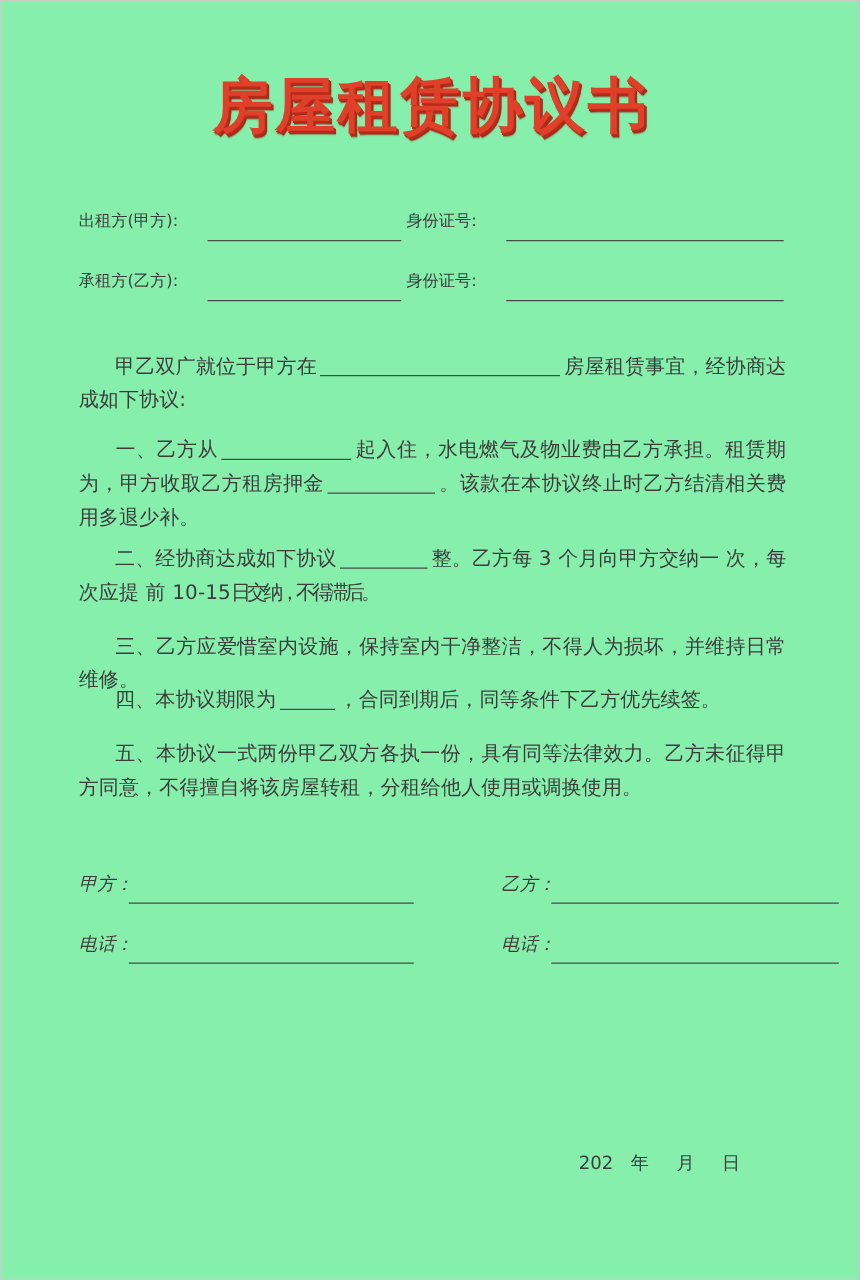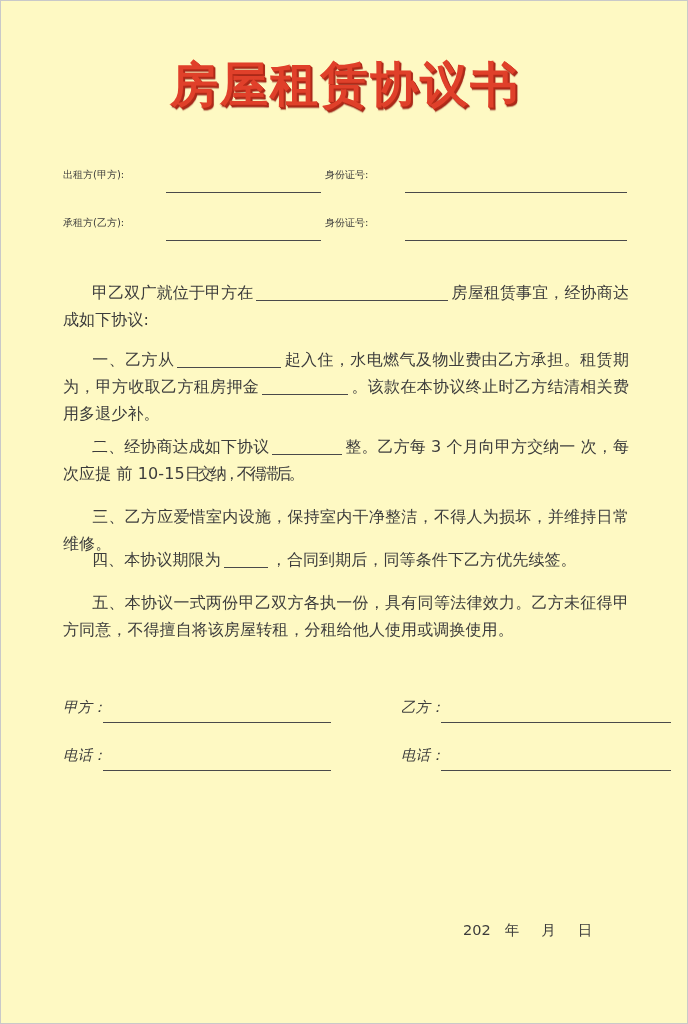--- a/index.html
+++ b/index.html
@@ -15,7 +15,7 @@
     position: relative;
     width: 688px;
     height: 1024px;
-    background: #fef9c3;
+    background: #86efac;
     box-sizing: border-box;
     border: 1px solid #c9c9c9;
     overflow: hidden;

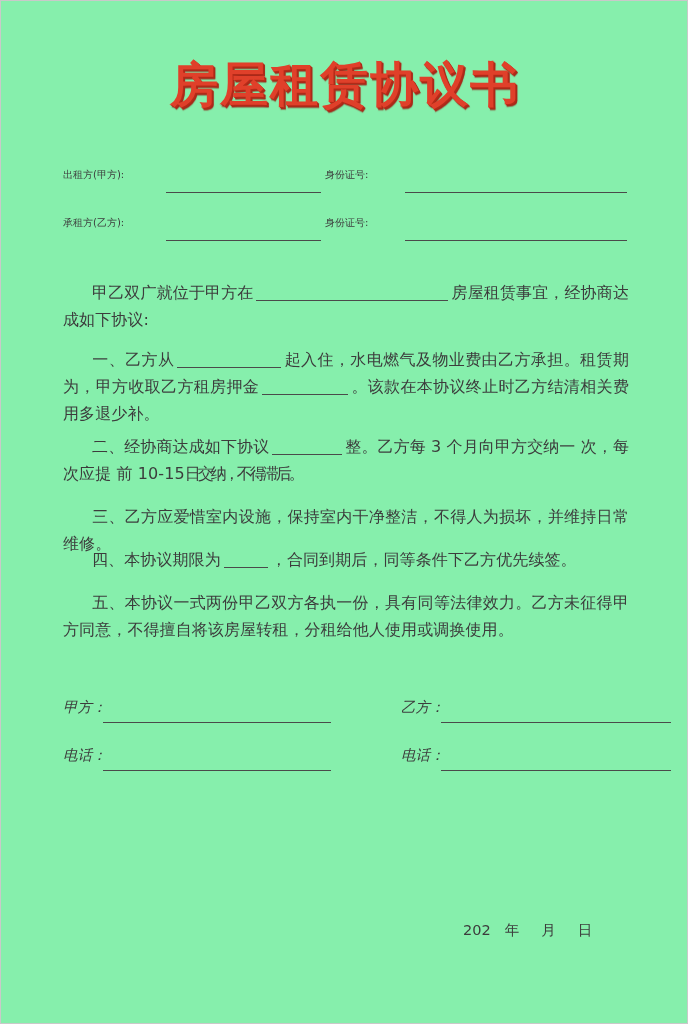--- a/index.html
+++ b/index.html
@@ -49,7 +49,7 @@
     left: 62px;
     width: 566px;
     height: 26px;
-    font-size: 10px;
+    font-size: 13px;
     color: #3c3c3c;
   }
   .party-row .lbl {

